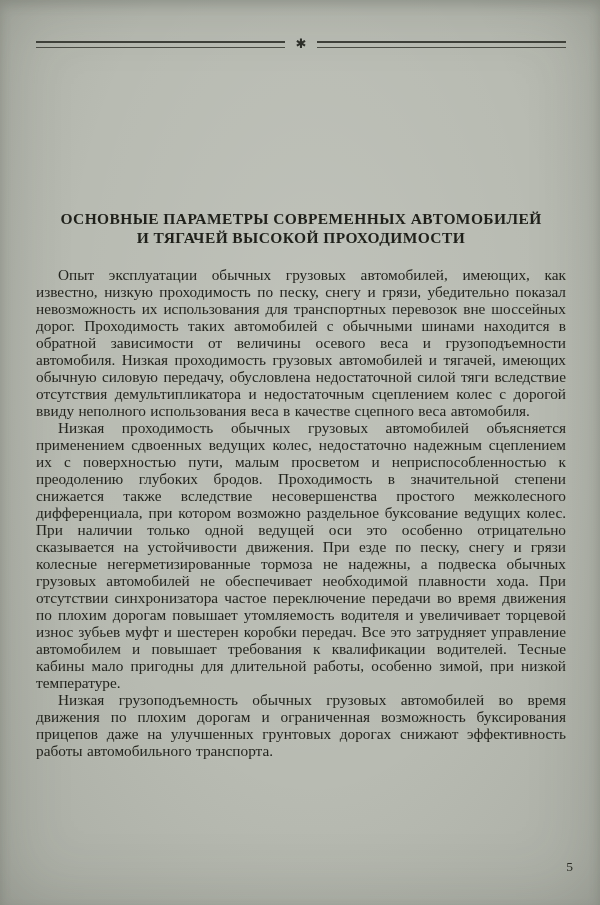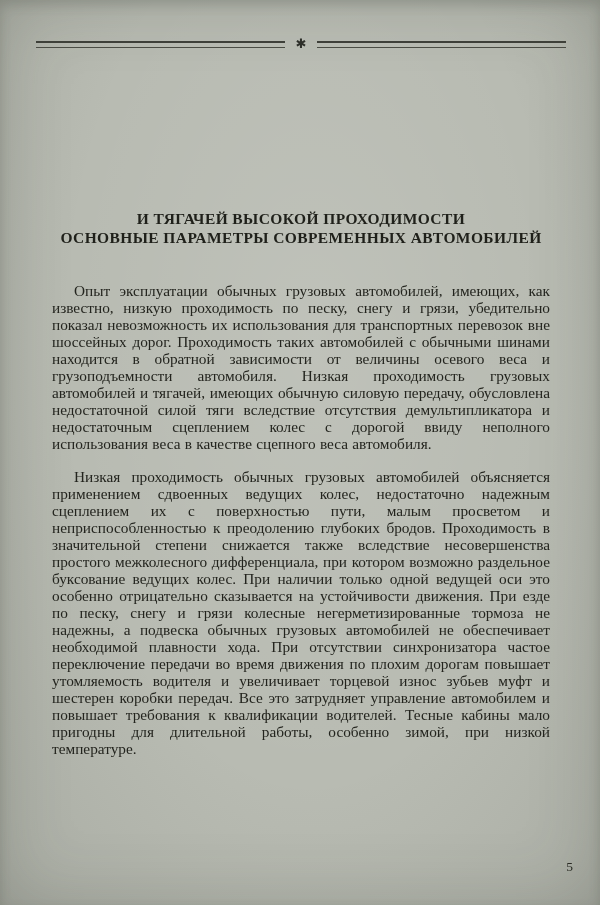--- a/index.html
+++ b/index.html
@@ -104,8 +104,8 @@
   </div>
 
   <h1 class="page-title">
+    <span class="title-line">ОСНОВНЫЕ ПАРАМЕТРЫ СОВРЕМЕННЫХ АВТОМОБИЛЕЙ</span>
     <span class="title-line">И ТЯГАЧЕЙ ВЫСОКОЙ ПРОХОДИМОСТИ</span>
-    <span class="title-line">ОСНОВНЫЕ ПАРАМЕТРЫ СОВРЕМЕННЫХ АВТОМОБИЛЕЙ</span>
   </h1>
 
   <div class="body-text">

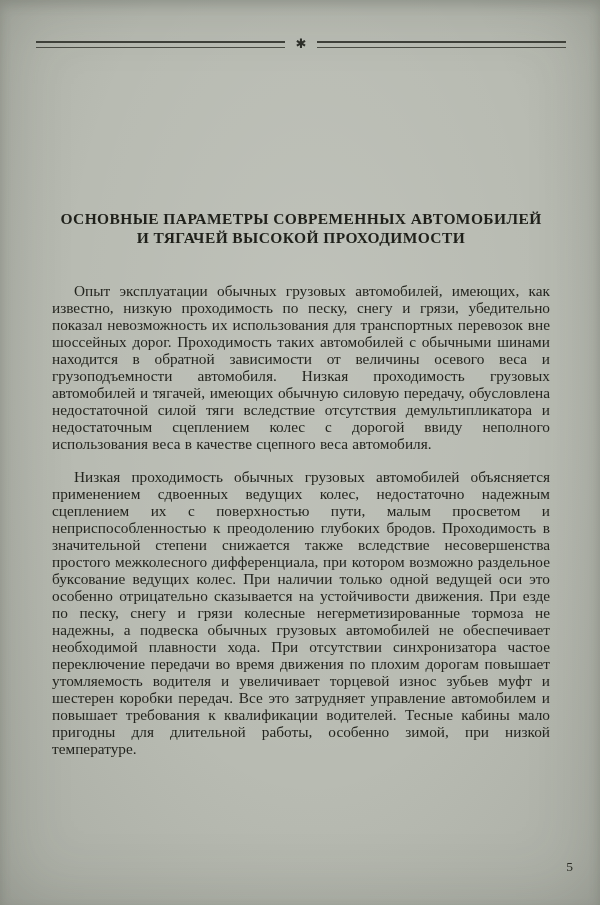--- a/index.html
+++ b/index.html
@@ -78,7 +78,7 @@
     color: #23241e;
   }
   .body-text p {
-    margin: 16px;
+    margin: 0;
     text-indent: 22px;
     font-family: Liberation Serif, serif;
   }

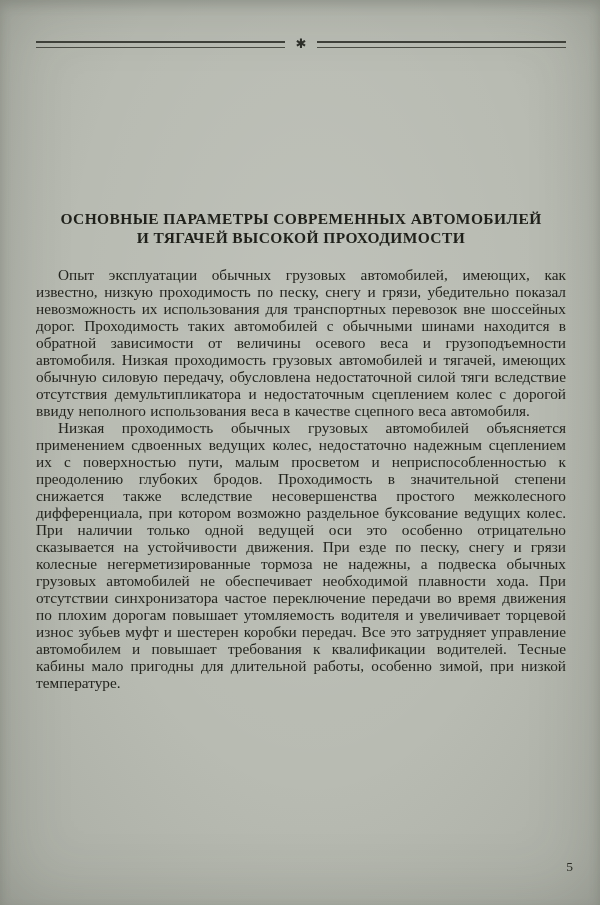--- a/index.html
+++ b/index.html
@@ -111,6 +111,7 @@
   <div class="body-text">
     <p class="para">Опыт эксплуатации обычных грузовых автомобилей, имеющих, как известно, низкую проходимость по песку, снегу и грязи, убедительно показал невозможность их использования для транспортных перевозок вне шоссейных дорог. Проходимость таких автомобилей с обычными шинами находится в обратной зависимости от величины осевого веса и грузоподъемности автомобиля. Низкая проходимость грузовых автомобилей и тягачей, имеющих обычную силовую передачу, обусловлена недостаточной силой тяги вследствие отсутствия демультипликатора и недостаточным сцеплением колес с дорогой ввиду неполного использования веса в качестве сцепного веса автомобиля.</p>
     <p class="para">Низкая проходимость обычных грузовых автомобилей объясняется применением сдвоенных ведущих колес, недостаточно надежным сцеплением их с поверхностью пути, малым просветом и неприспособленностью к преодолению глубоких бродов. Проходимость в значительной степени снижается также вследствие несовершенства простого межколесного дифференциала, при котором возможно раздельное буксование ведущих колес. При наличии только одной ведущей оси это особенно отрицательно сказывается на устойчивости движения. При езде по песку, снегу и грязи колесные негерметизированные тормоза не надежны, а подвеска обычных грузовых автомобилей не обеспечивает необходимой плавности хода. При отсутствии синхронизатора частое переключение передачи во время движения по плохим дорогам повышает утомляемость водителя и увеличивает торцевой износ зубьев муфт и шестерен коробки передач. Все это затрудняет управление автомобилем и повышает требования к квалификации водителей. Тесные кабины мало пригодны для длительной работы, особенно зимой, при низкой температуре.</p>
+    <p class="para">Низкая грузоподъемность обычных грузовых автомобилей во время движения по плохим дорогам и ограниченная возможность буксирования прицепов даже на улучшенных грунтовых дорогах снижают эффективность работы автомобильного транспорта.</p>
   </div>
 
   <div class="page-number">5</div>

